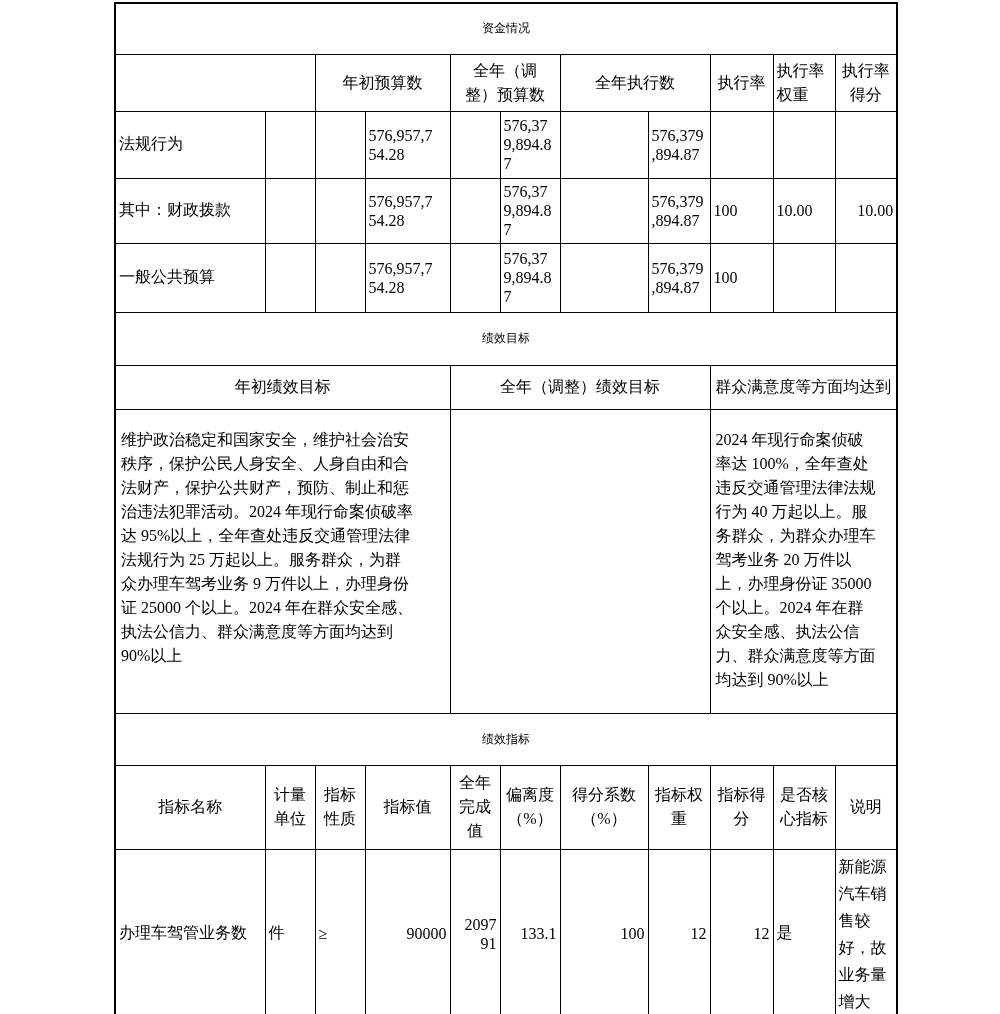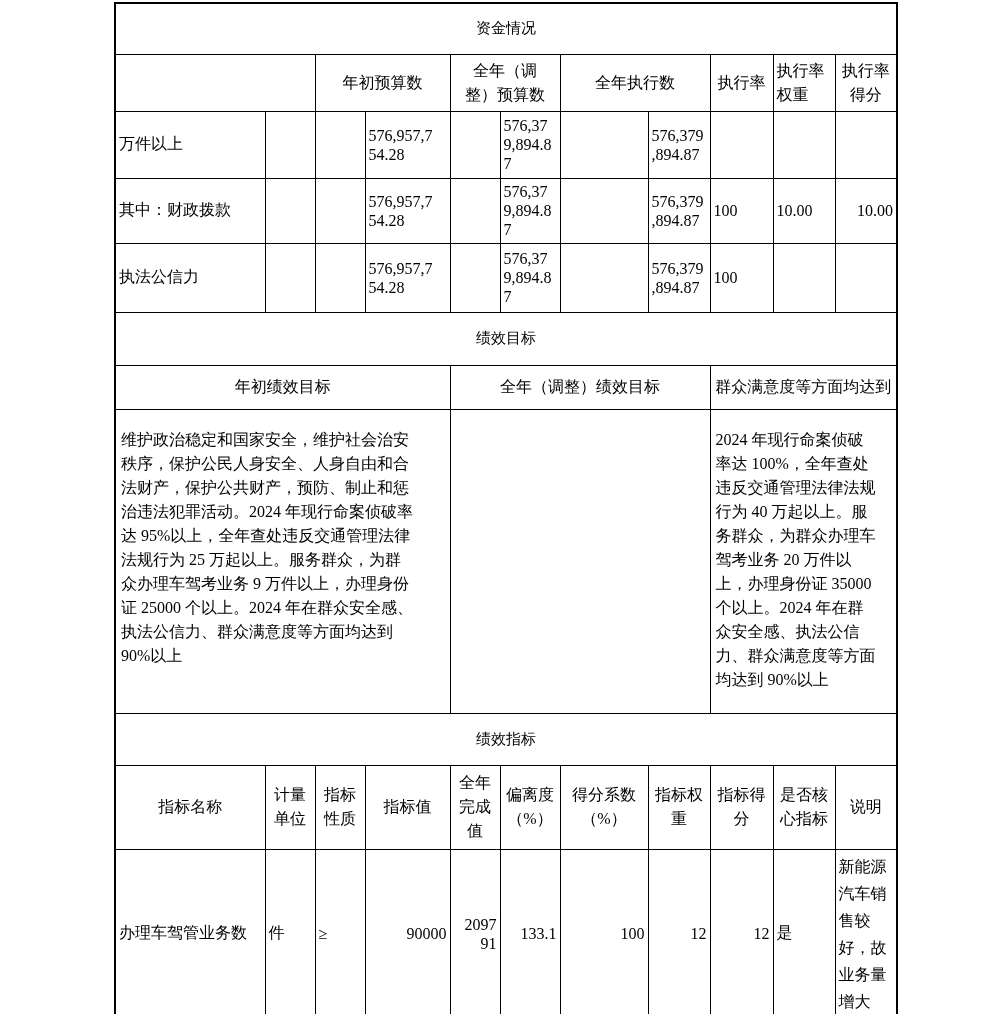--- a/index.html
+++ b/index.html
@@ -21,7 +21,7 @@
   .rgt   { text-align:right; }
   .lft   { text-align:left; }
   .top   { vertical-align:top; }
-  .title-cell { text-align:center; font-size:15px; }
+  .title-cell { text-align:center; font-size:12px; }
   .hd    { text-align:center; line-height:24px; }
   .hd-left { text-align:left; line-height:24px; }
   .num   { line-height:19px; }

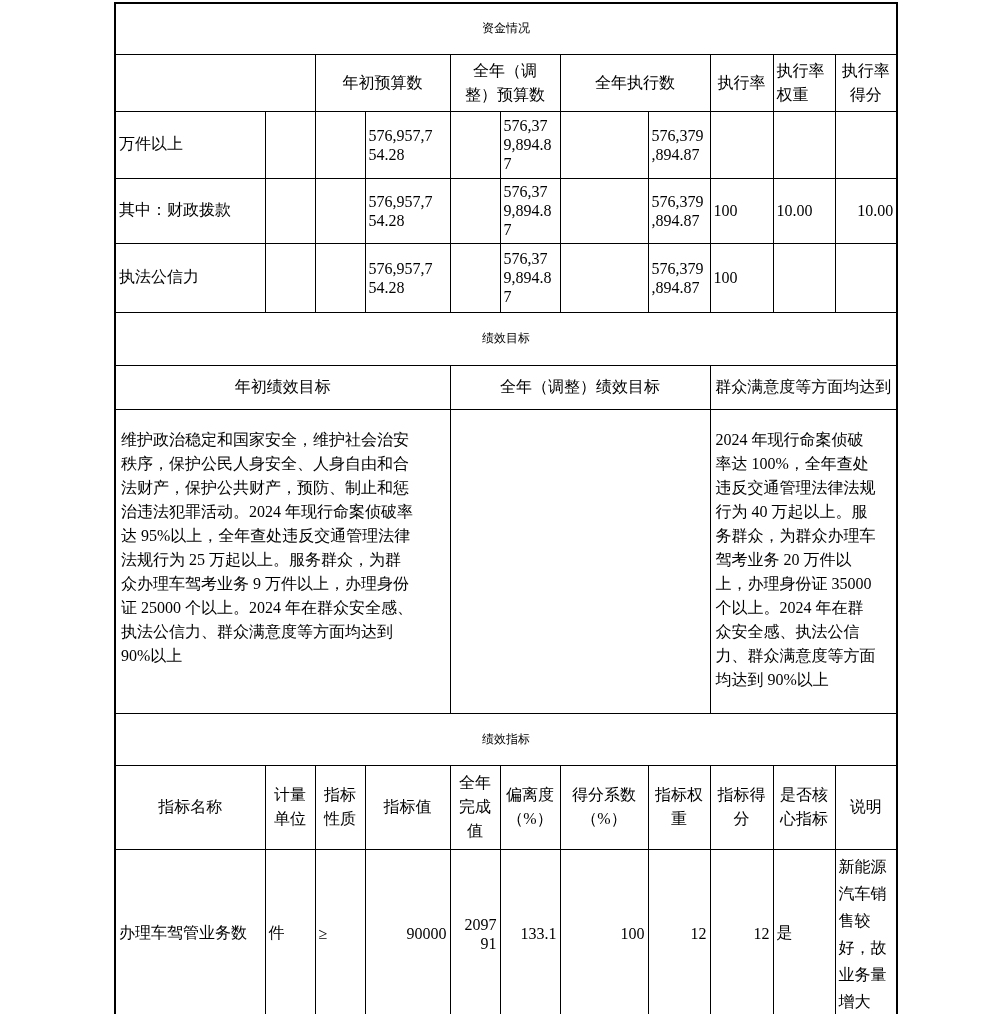--- a/index.html
+++ b/index.html
@@ -75,7 +75,7 @@
   </tr>
 
   <tr class="h67">
-    <td class="lft">万件以上</td>
+    <td class="lft">法规行为</td>
     <td></td>
     <td></td>
     <td class="num pre lft">576,957,7

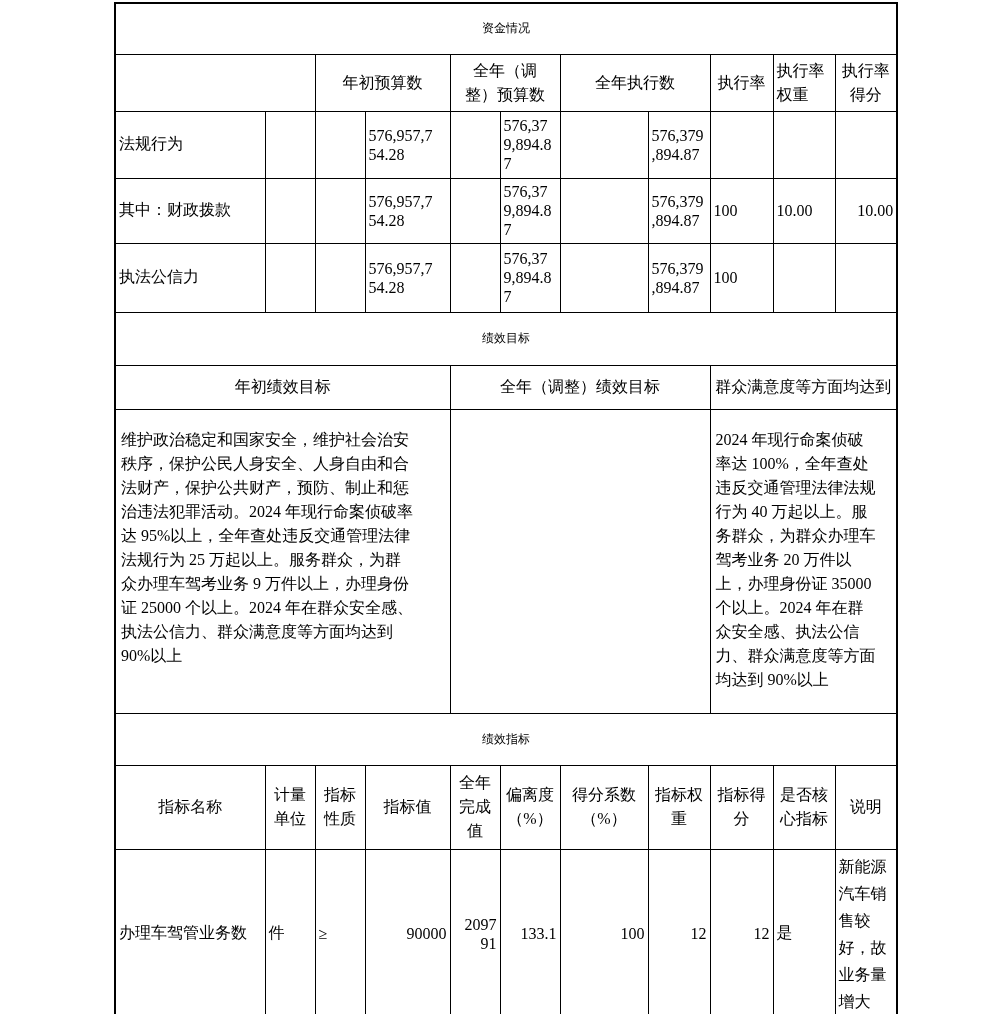--- a/index.html
+++ b/index.html
@@ -111,7 +111,7 @@
   </tr>
 
   <tr class="h69">
-    <td class="lft">执法公信力</td>
+    <td class="lft">一般公共预算</td>
     <td></td>
     <td></td>
     <td class="num pre lft">576,957,7

